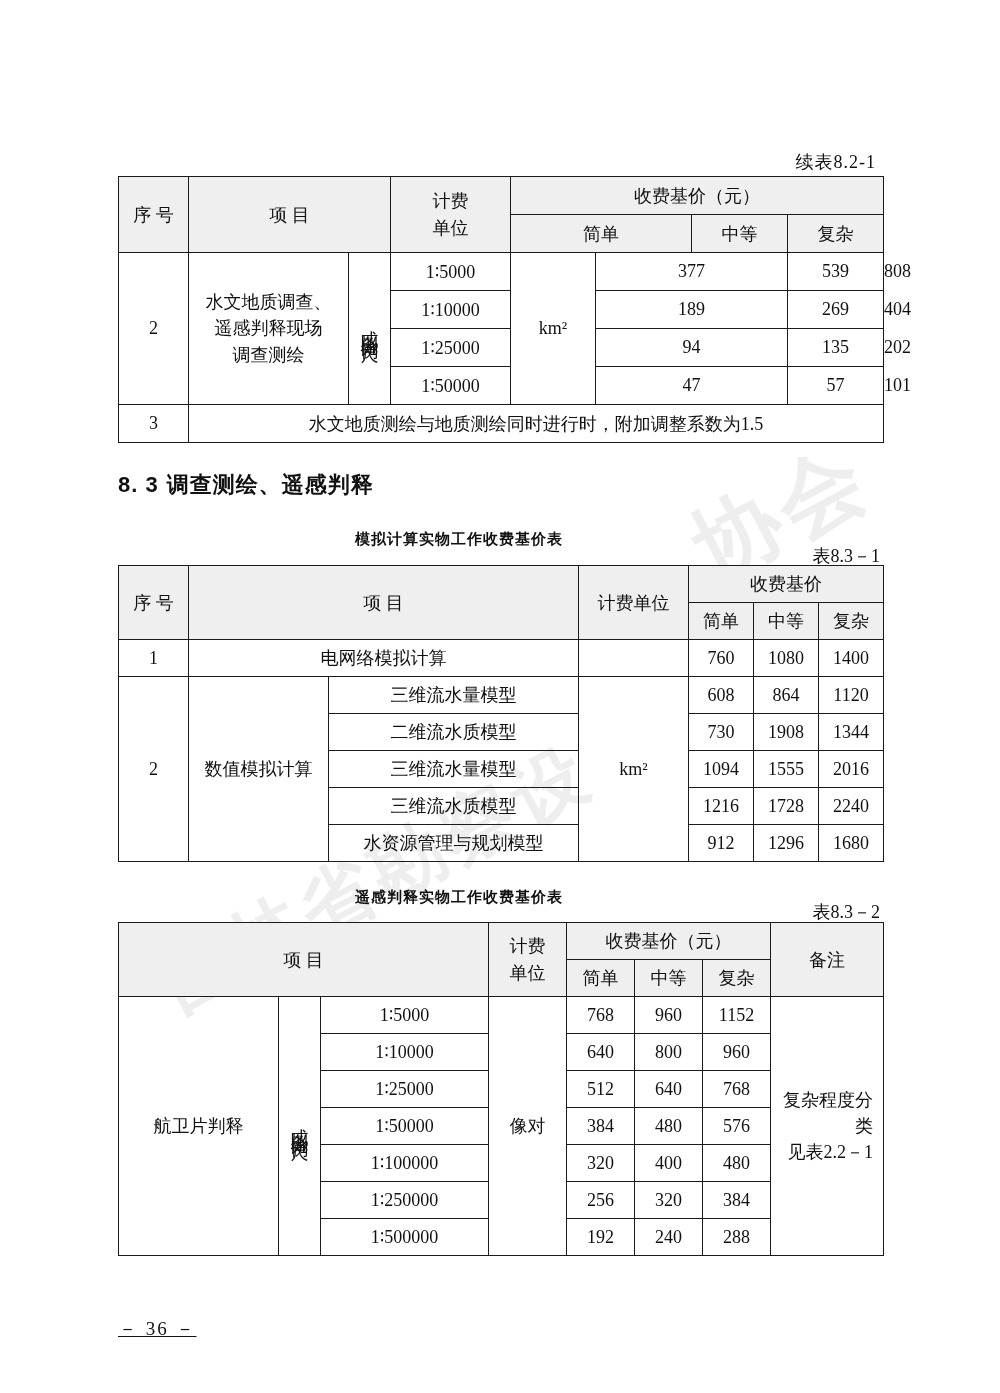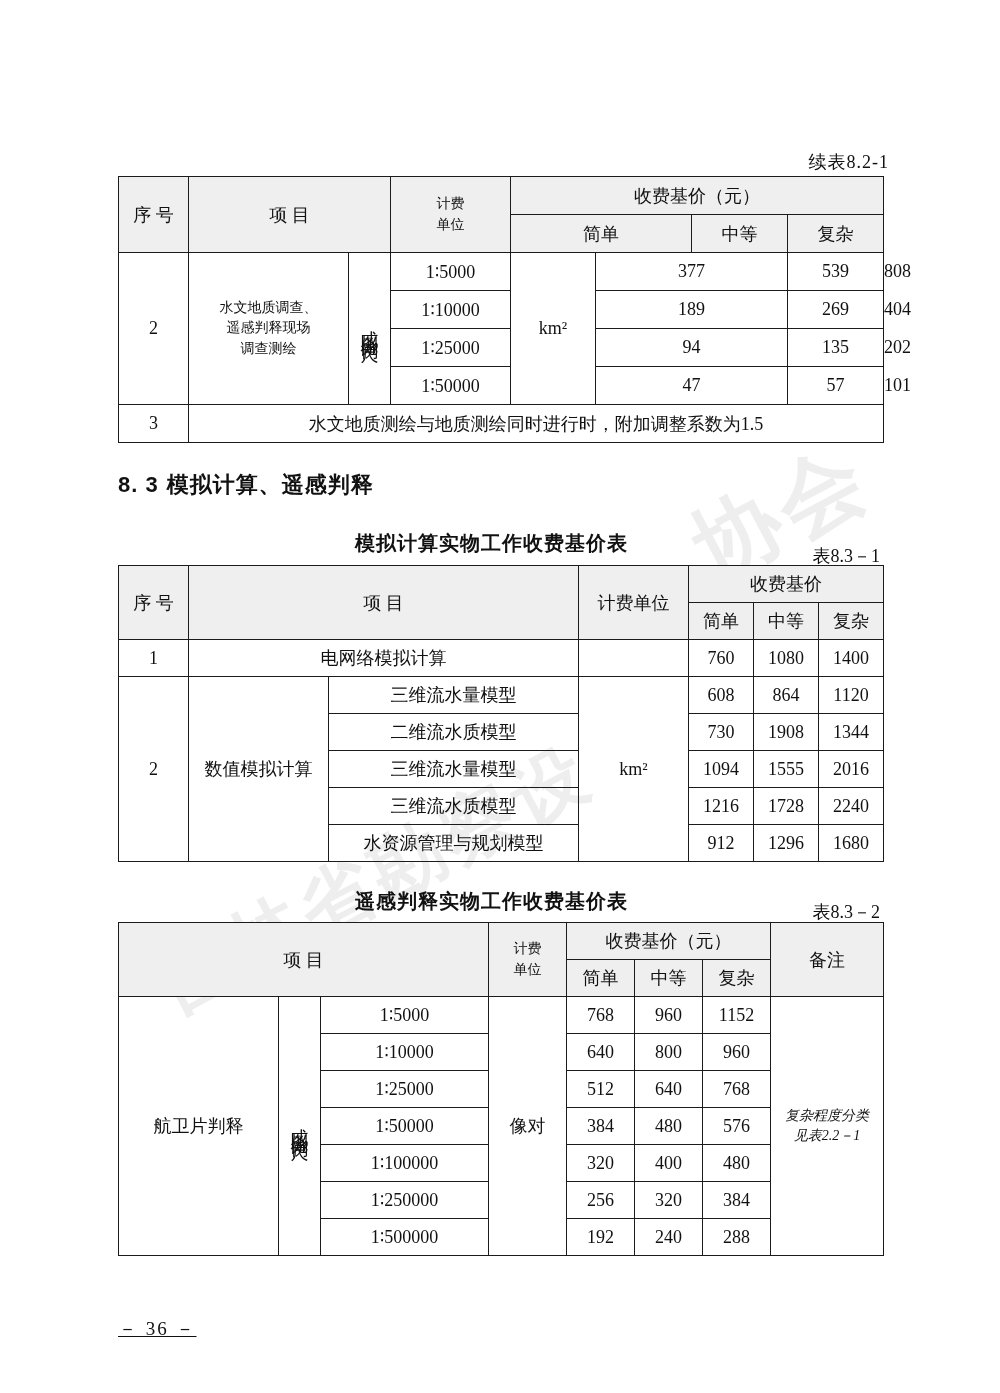--- a/index.html
+++ b/index.html
@@ -56,7 +56,7 @@
 
   .cont-label {
     position: absolute;
-    right: 111px;
+    right: 124px;
     top: 150px;
     font-size: 18px;
     letter-spacing: 1px;

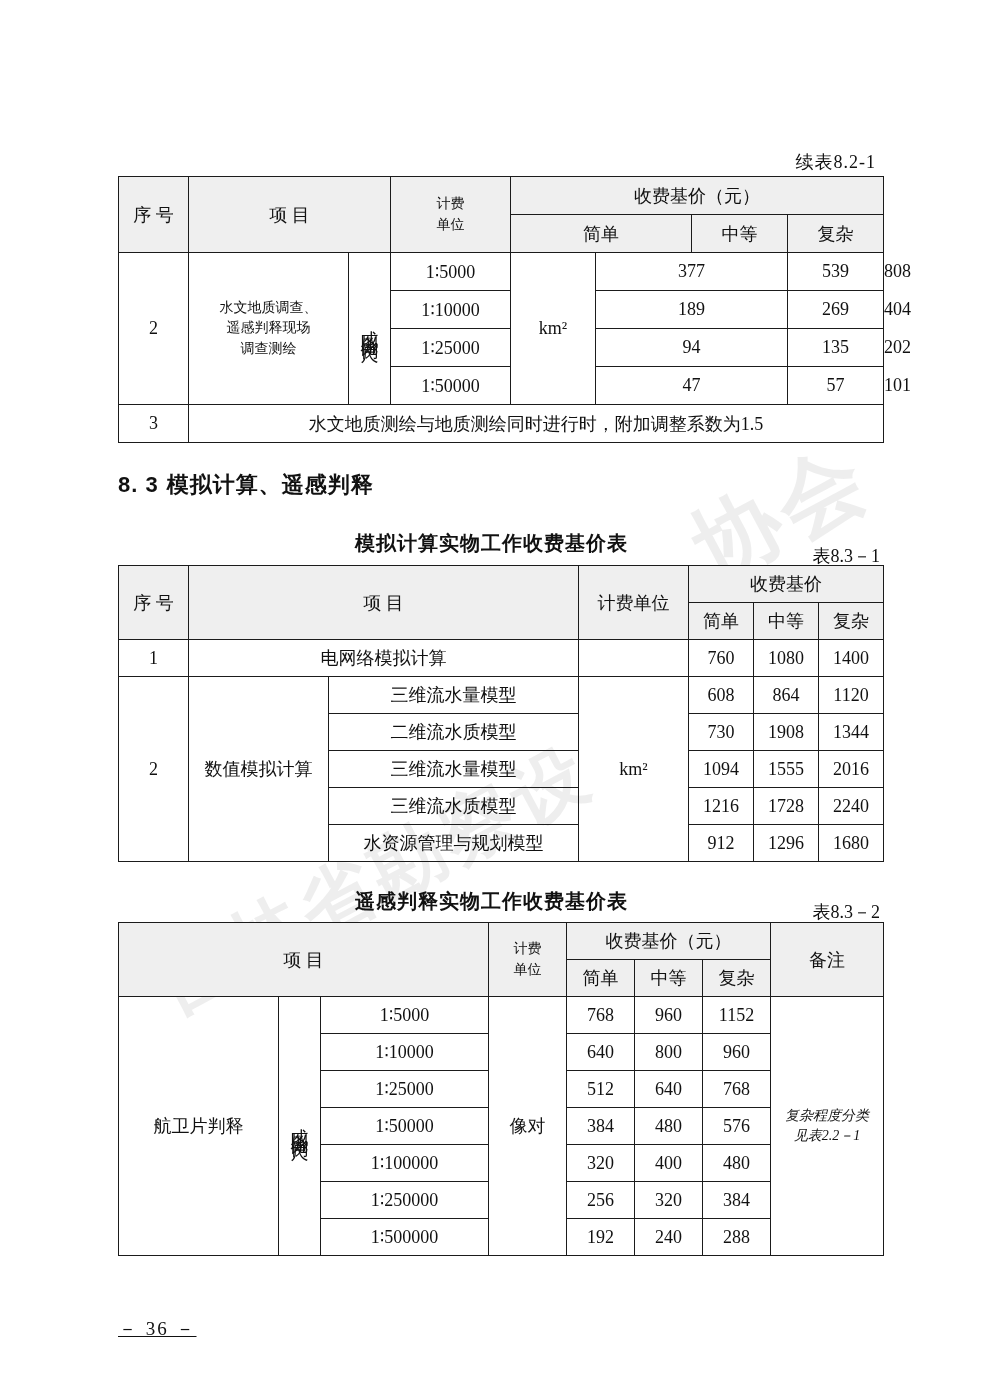--- a/index.html
+++ b/index.html
@@ -143,7 +143,7 @@
 
   .multiline {
     line-height: 1.45;
-    font-size: 14px;
+    font-size: 18px;
   }
 
   .page-num {

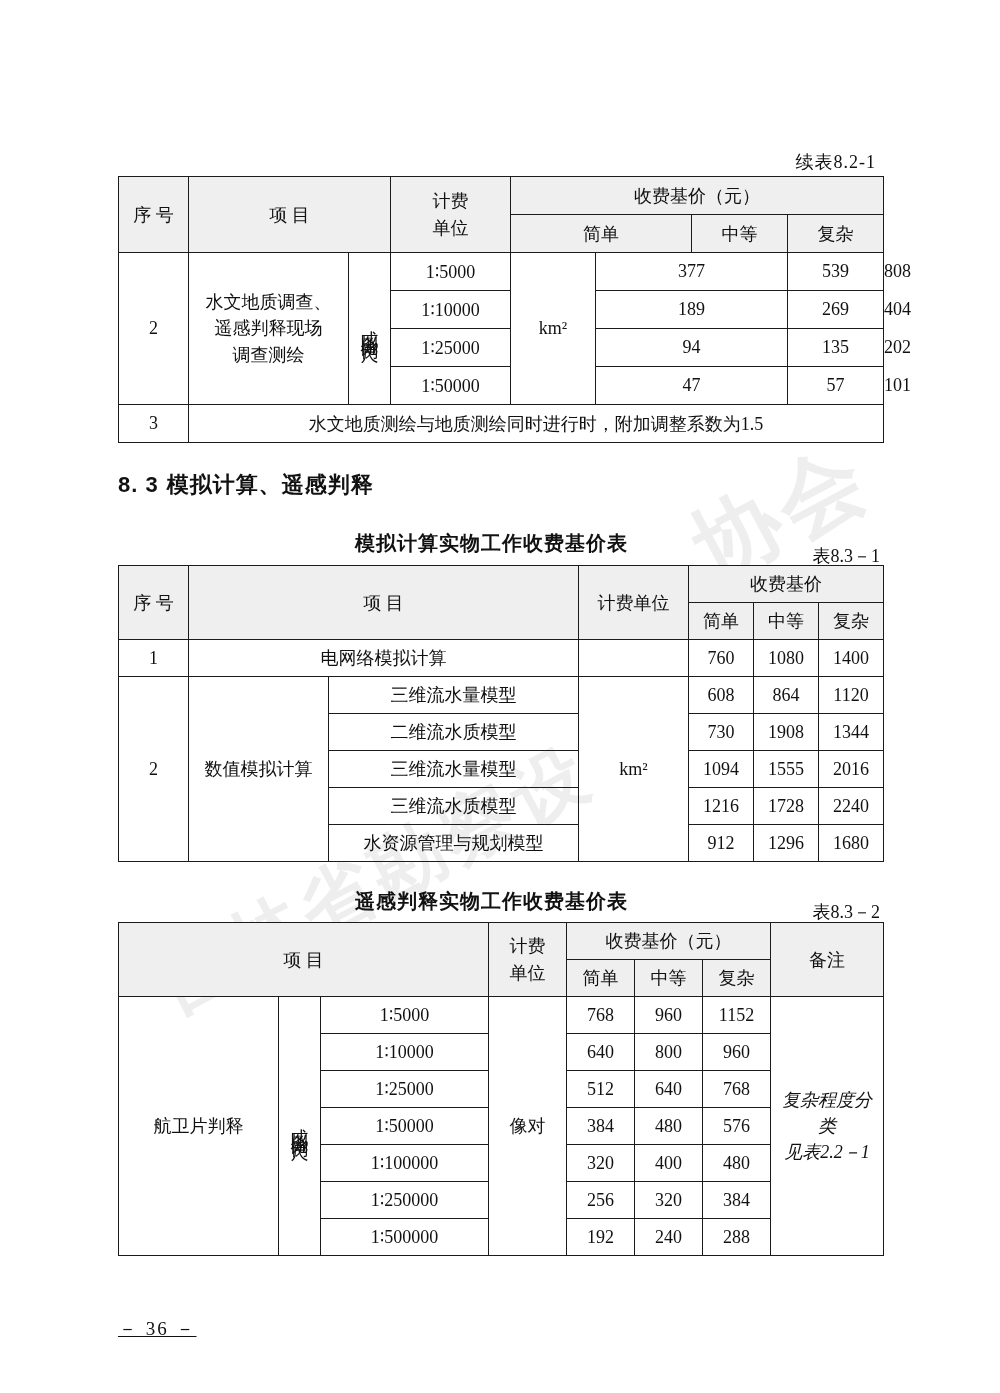--- a/index.html
+++ b/index.html
@@ -232,7 +232,7 @@
       </table>
 
     <div class="sec-title">
-      <span class="no">8. 3</span><span>模拟计算、遥感判释</span>
+      <span class="no">8. 3</span><span>调查测绘、遥感判释</span>
     </div>
 
     <div class="tbl-caption" id="cap-831">模拟计算实物工作收费基价表</div>

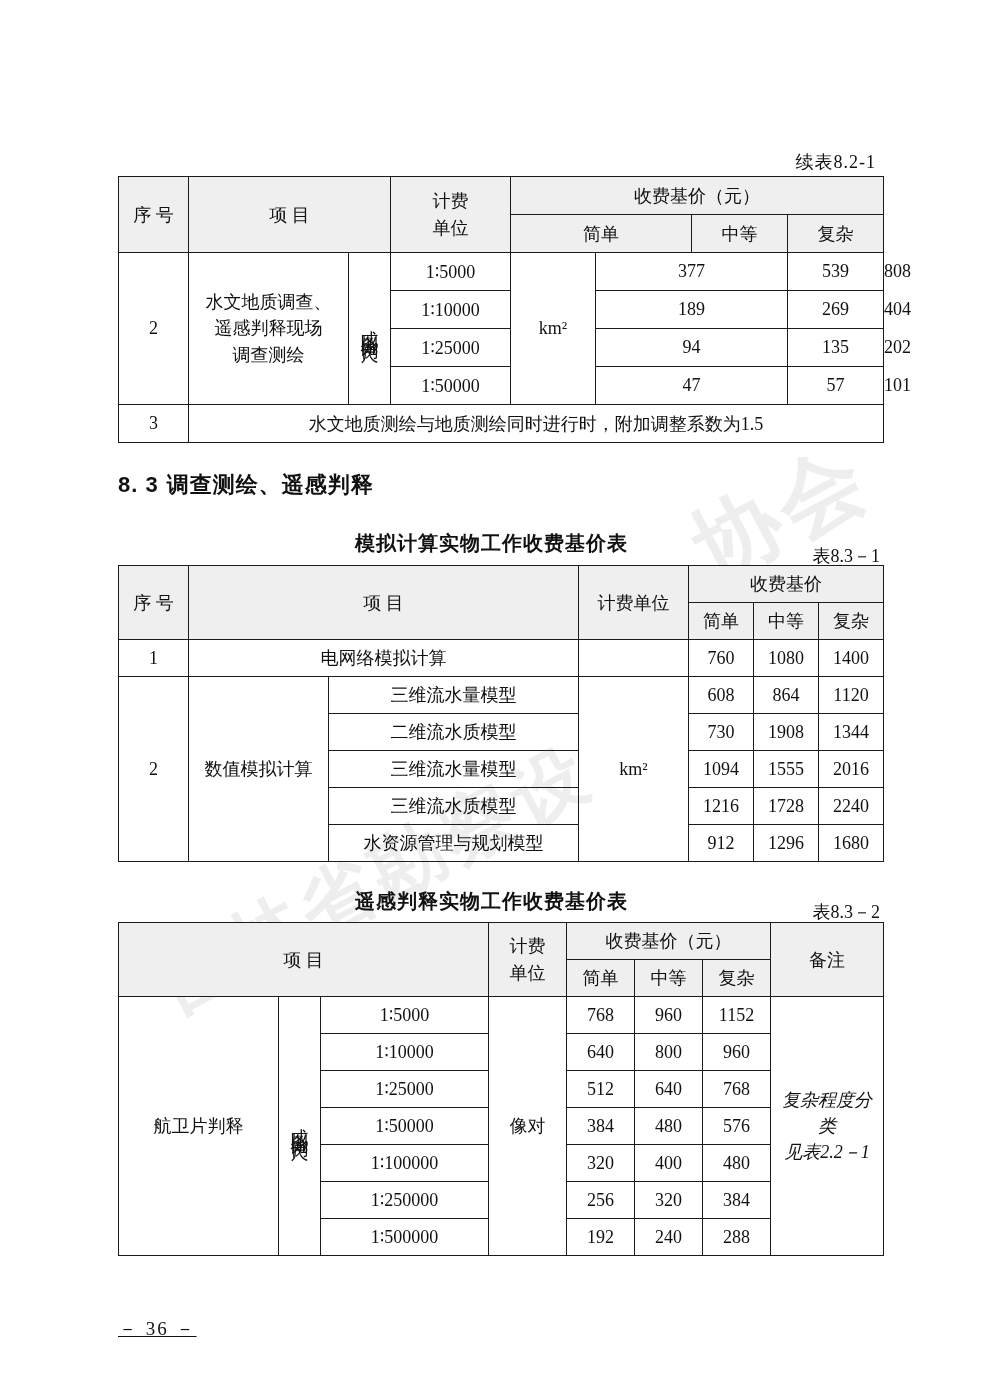--- a/index.html
+++ b/index.html
@@ -102,7 +102,7 @@
     position: absolute;
     font-family: Liberation Sans, sans-serif;
     font-weight: bold;
-    font-size: 20px;
+    font-size: 15px;
     letter-spacing: 1px;
   }
   .tbl-number {

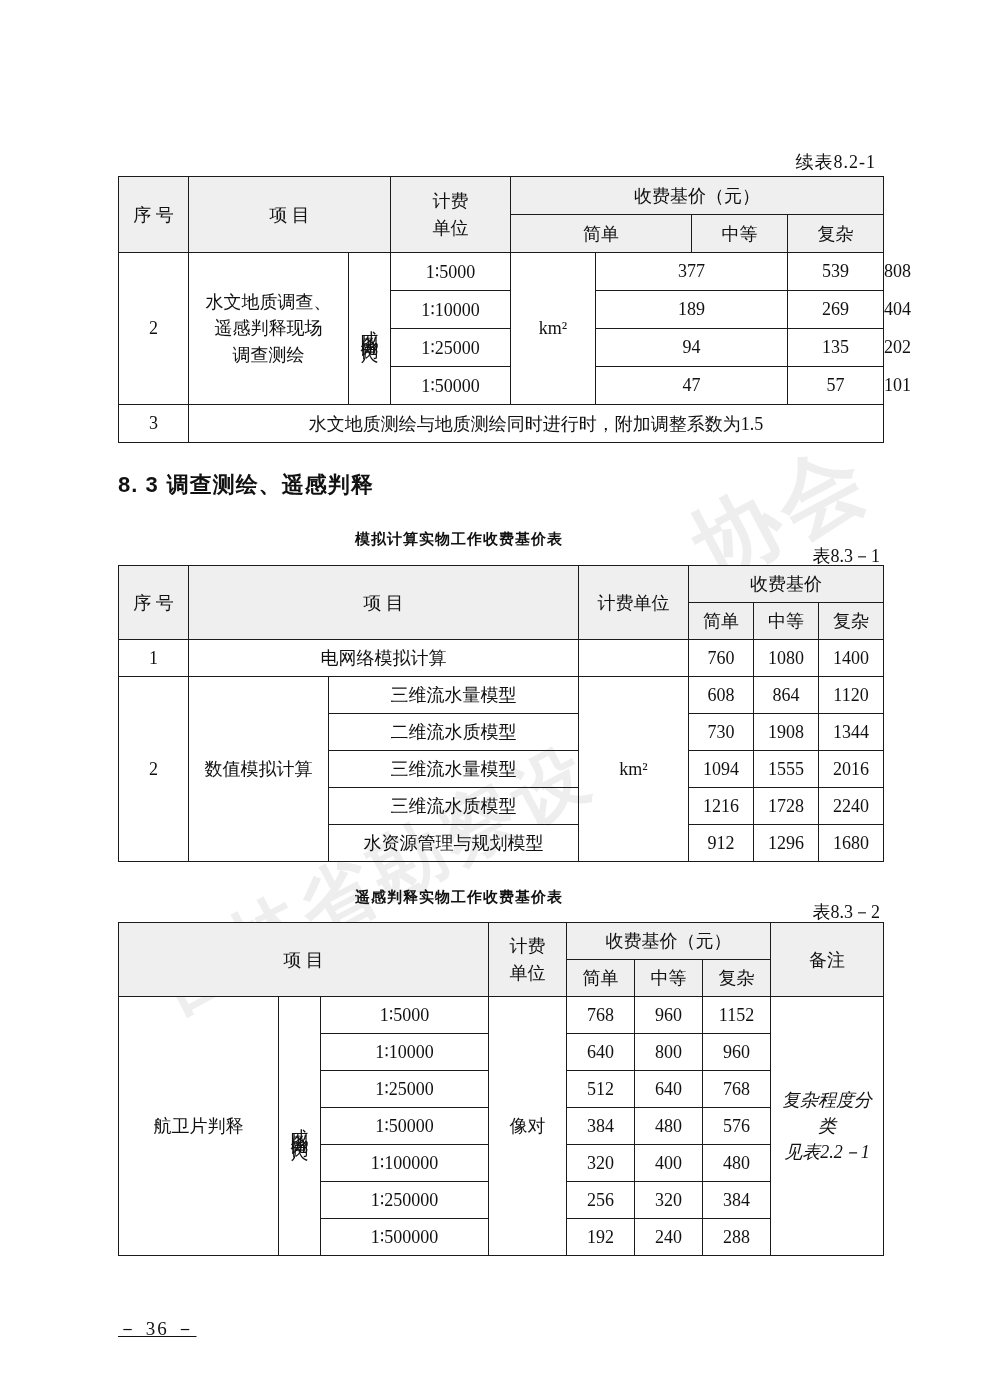--- a/index.html
+++ b/index.html
@@ -344,7 +344,7 @@
         <td>960</td>
         <td>1152</td>
         <td rowspan="7">
-              <div class="multiline" style="text-align:center;padding:0 10px;font-style:italic;">复杂程度分类<br>见表2.2－1</div>
+              <div class="multiline" style="text-align:right;padding:0 10px;">复杂程度分类<br>见表2.2－1</div>
             </td>
       </tr>
       <tr>

